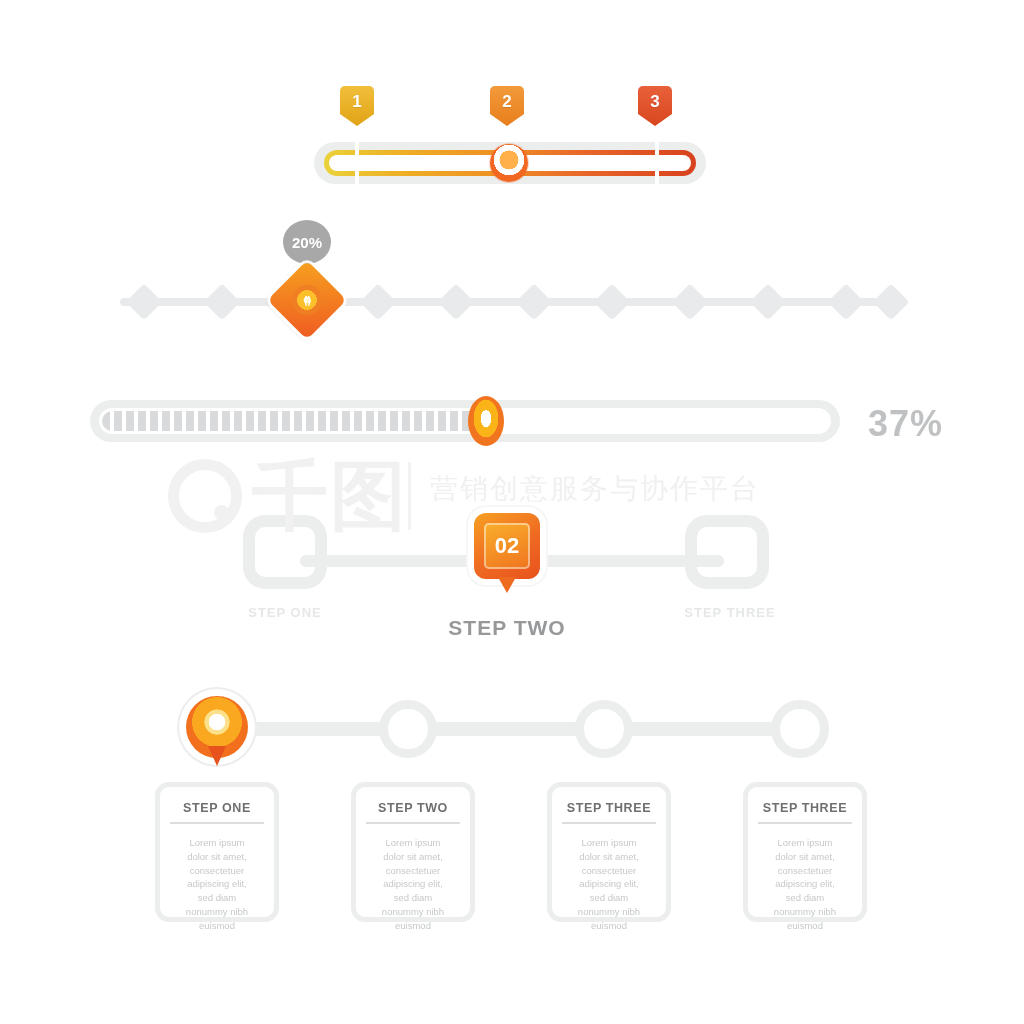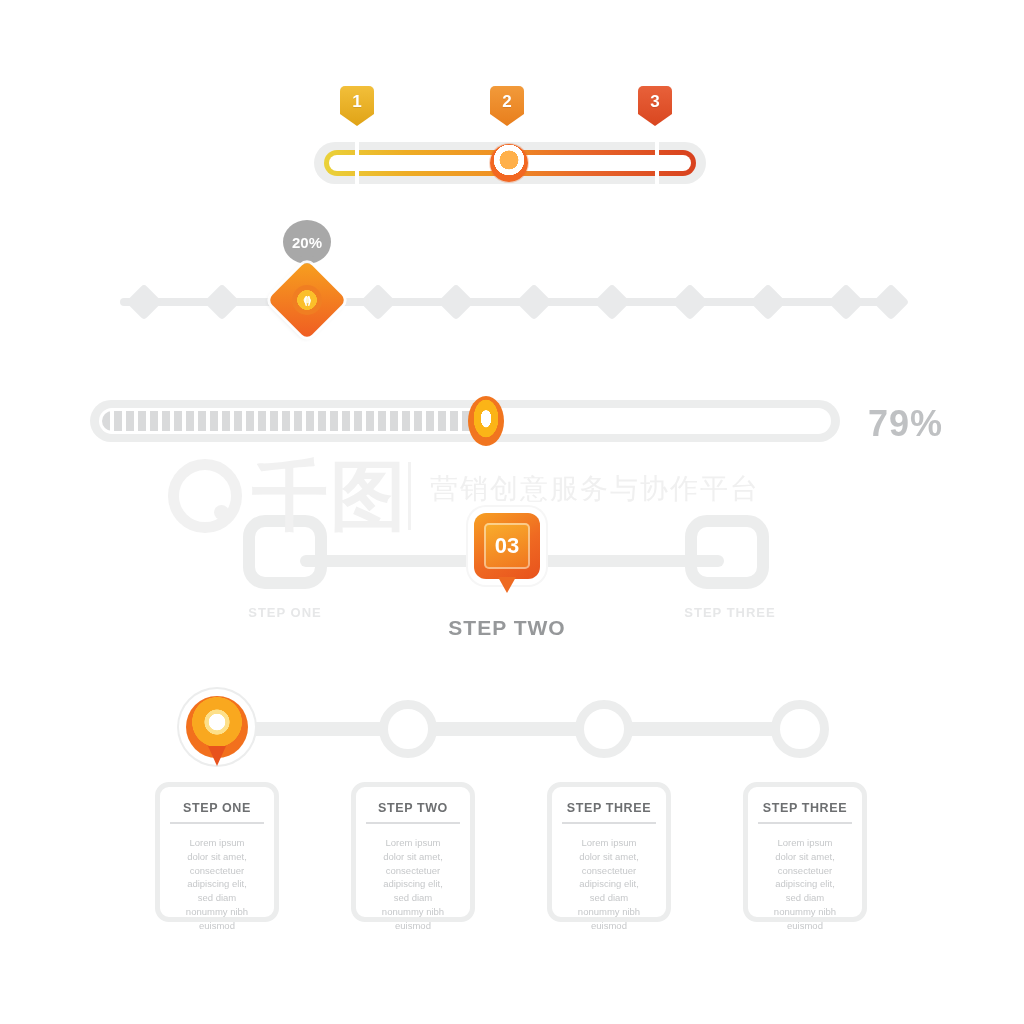--- a/index.html
+++ b/index.html
@@ -288,7 +288,7 @@
     </div>
   </div>
   <div class="bar-knob" id="barKnob" style="left: 468px;"></div>
-  <div class="bar-pct">79%</div>
+  <div class="bar-pct">37%</div>
 
   <div class="sec4"></div>
   <div class="s4-line"></div>

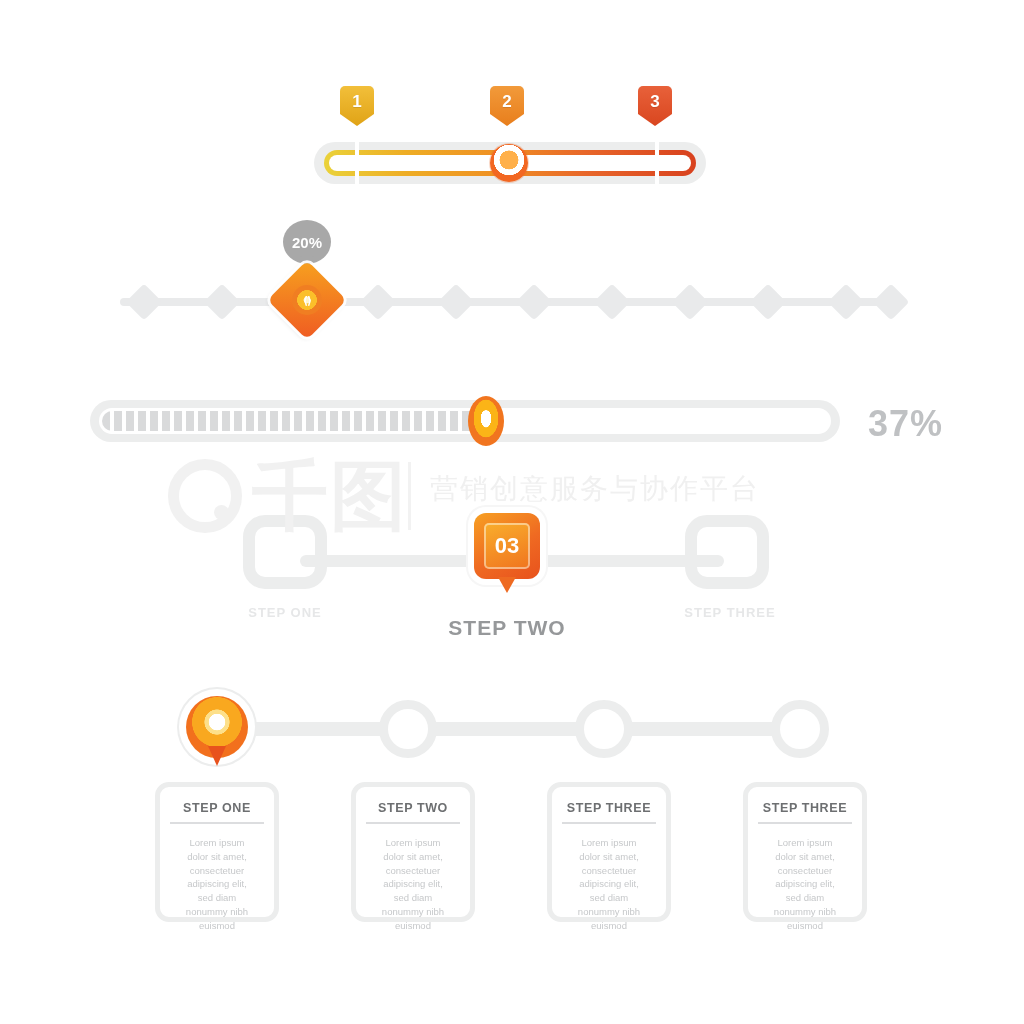--- a/index.html
+++ b/index.html
@@ -297,7 +297,7 @@
   <div class="s4-lbl s4-l1">STEP ONE</div>
   <div class="s4-lbl s4-l3">STEP THREE</div>
   <div class="s4-badge">
-    <div class="inner">03</div>
+    <div class="inner">02</div>
   </div>
   <div class="s4-lbl-active">STEP TWO</div>
 

